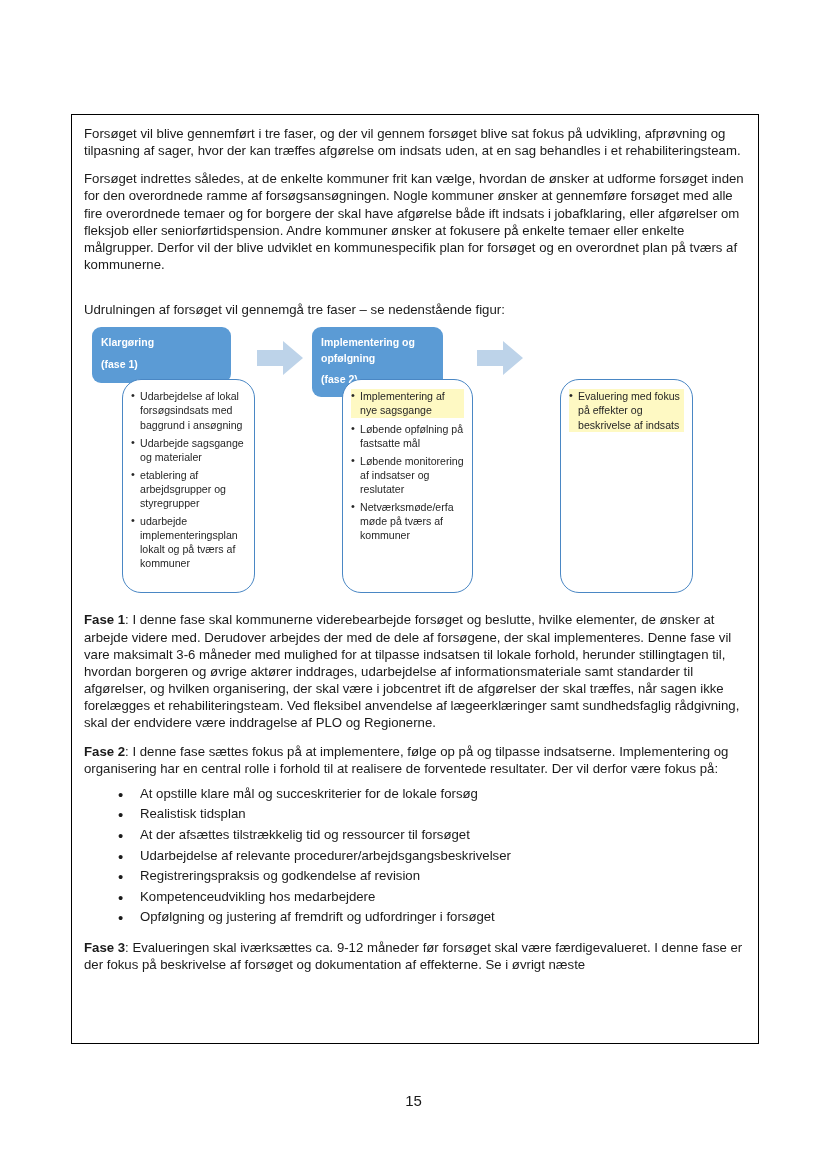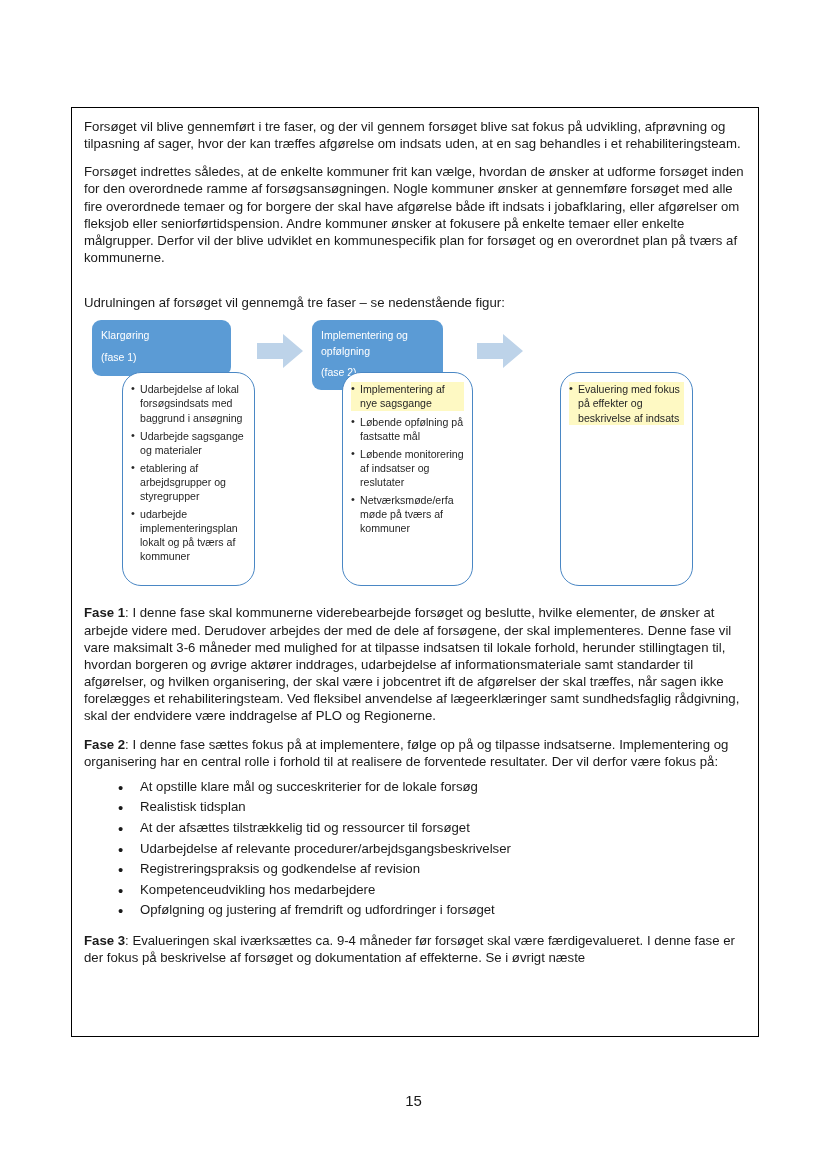--- a/index.html
+++ b/index.html
@@ -17,7 +17,7 @@
   }
   #content-frame {
     position: absolute;
-    left: 71px; top: 107px;
+    left: 71px; top: 114px;
     width: 688px; height: 930px;
     border: 1.5px solid #000000;
     background: #ffffff;

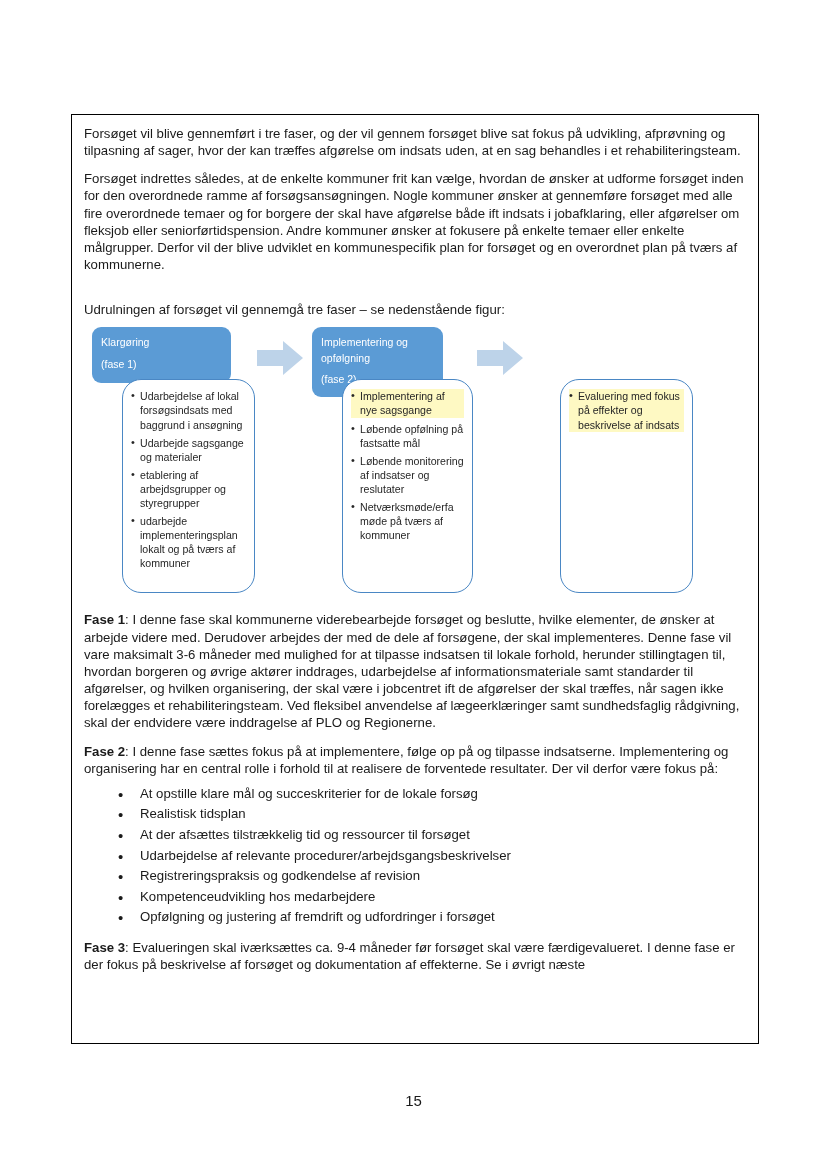--- a/index.html
+++ b/index.html
@@ -56,7 +56,7 @@
     line-height: 1.45;
     padding: 8px 9px 0 9px;
   }
-  .phase-header div { white-space: nowrap; }
+  .phase-header div { white-space: nowrap; font-weight: bold; }
   .phase-header .sub { margin-top: 6px; }
   .bullet-box {
     position: absolute;

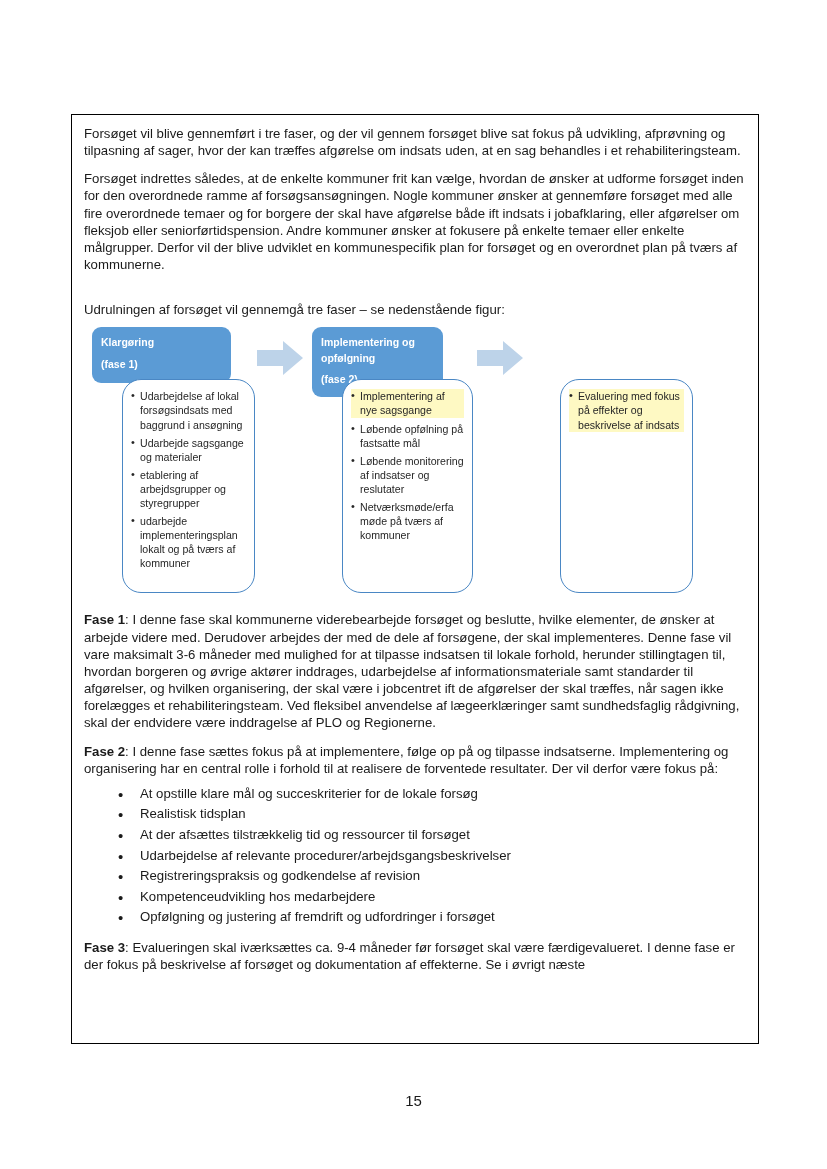--- a/index.html
+++ b/index.html
@@ -203,7 +203,7 @@
 
 
     <p class="body" style="margin-bottom:0;">
-      <b>Fase 3</b><span>: Evalueringen skal iværksættes ca. 9-4 måneder før forsøget skal være færdigevalueret. I denne fase er der fokus på beskrivelse af forsøget og dokumentation af effekterne. Se i øvrigt næste</span>
+      <b>Fase 3</b><span>: Evalueringen skal iværksættes ca. 9-12 måneder før forsøget skal være færdigevalueret. I denne fase er der fokus på beskrivelse af forsøget og dokumentation af effekterne. Se i øvrigt næste</span>
     </p>
 
   </div>

